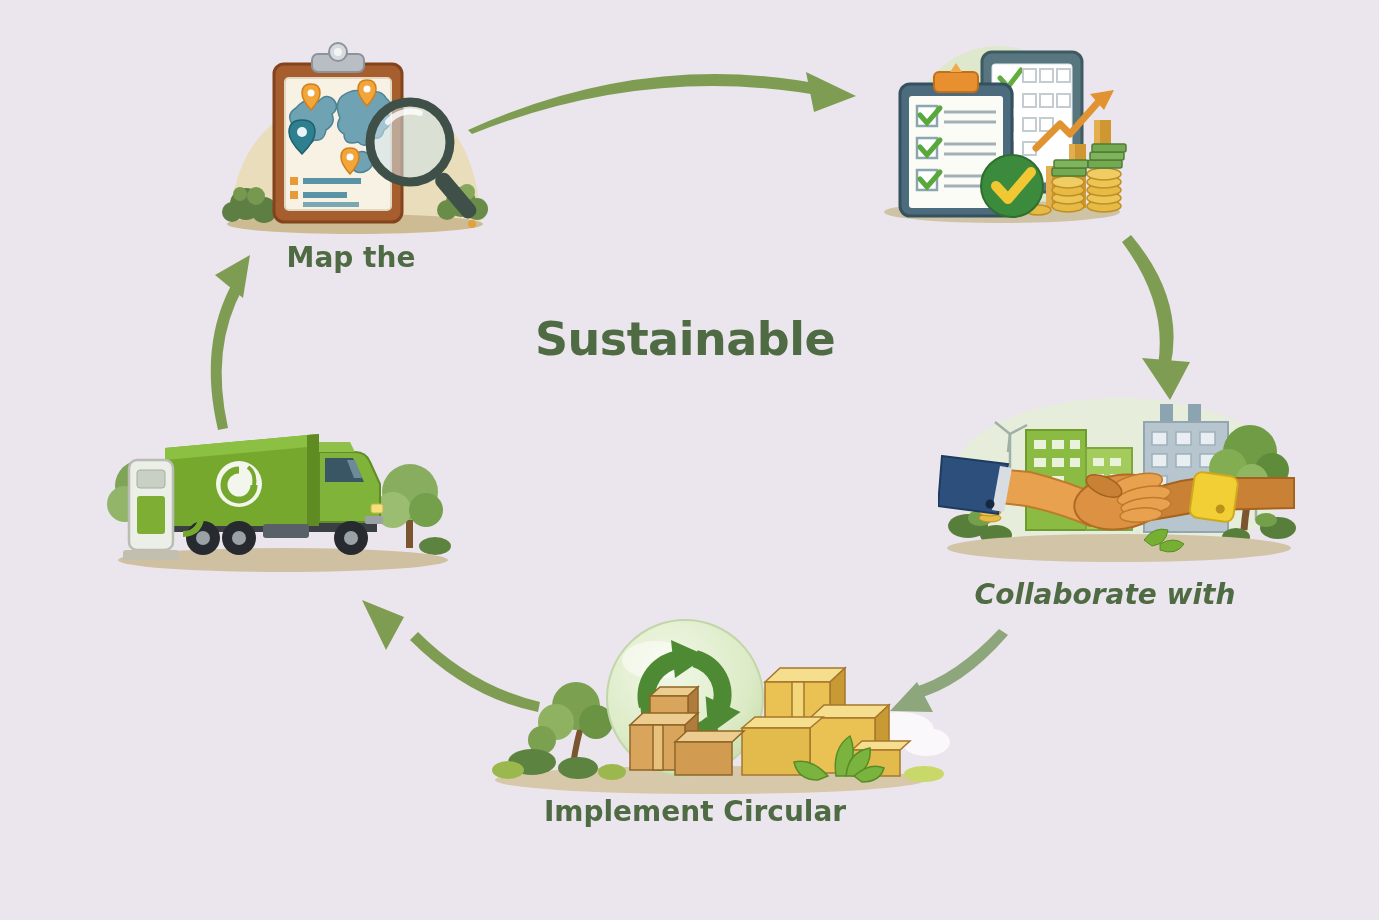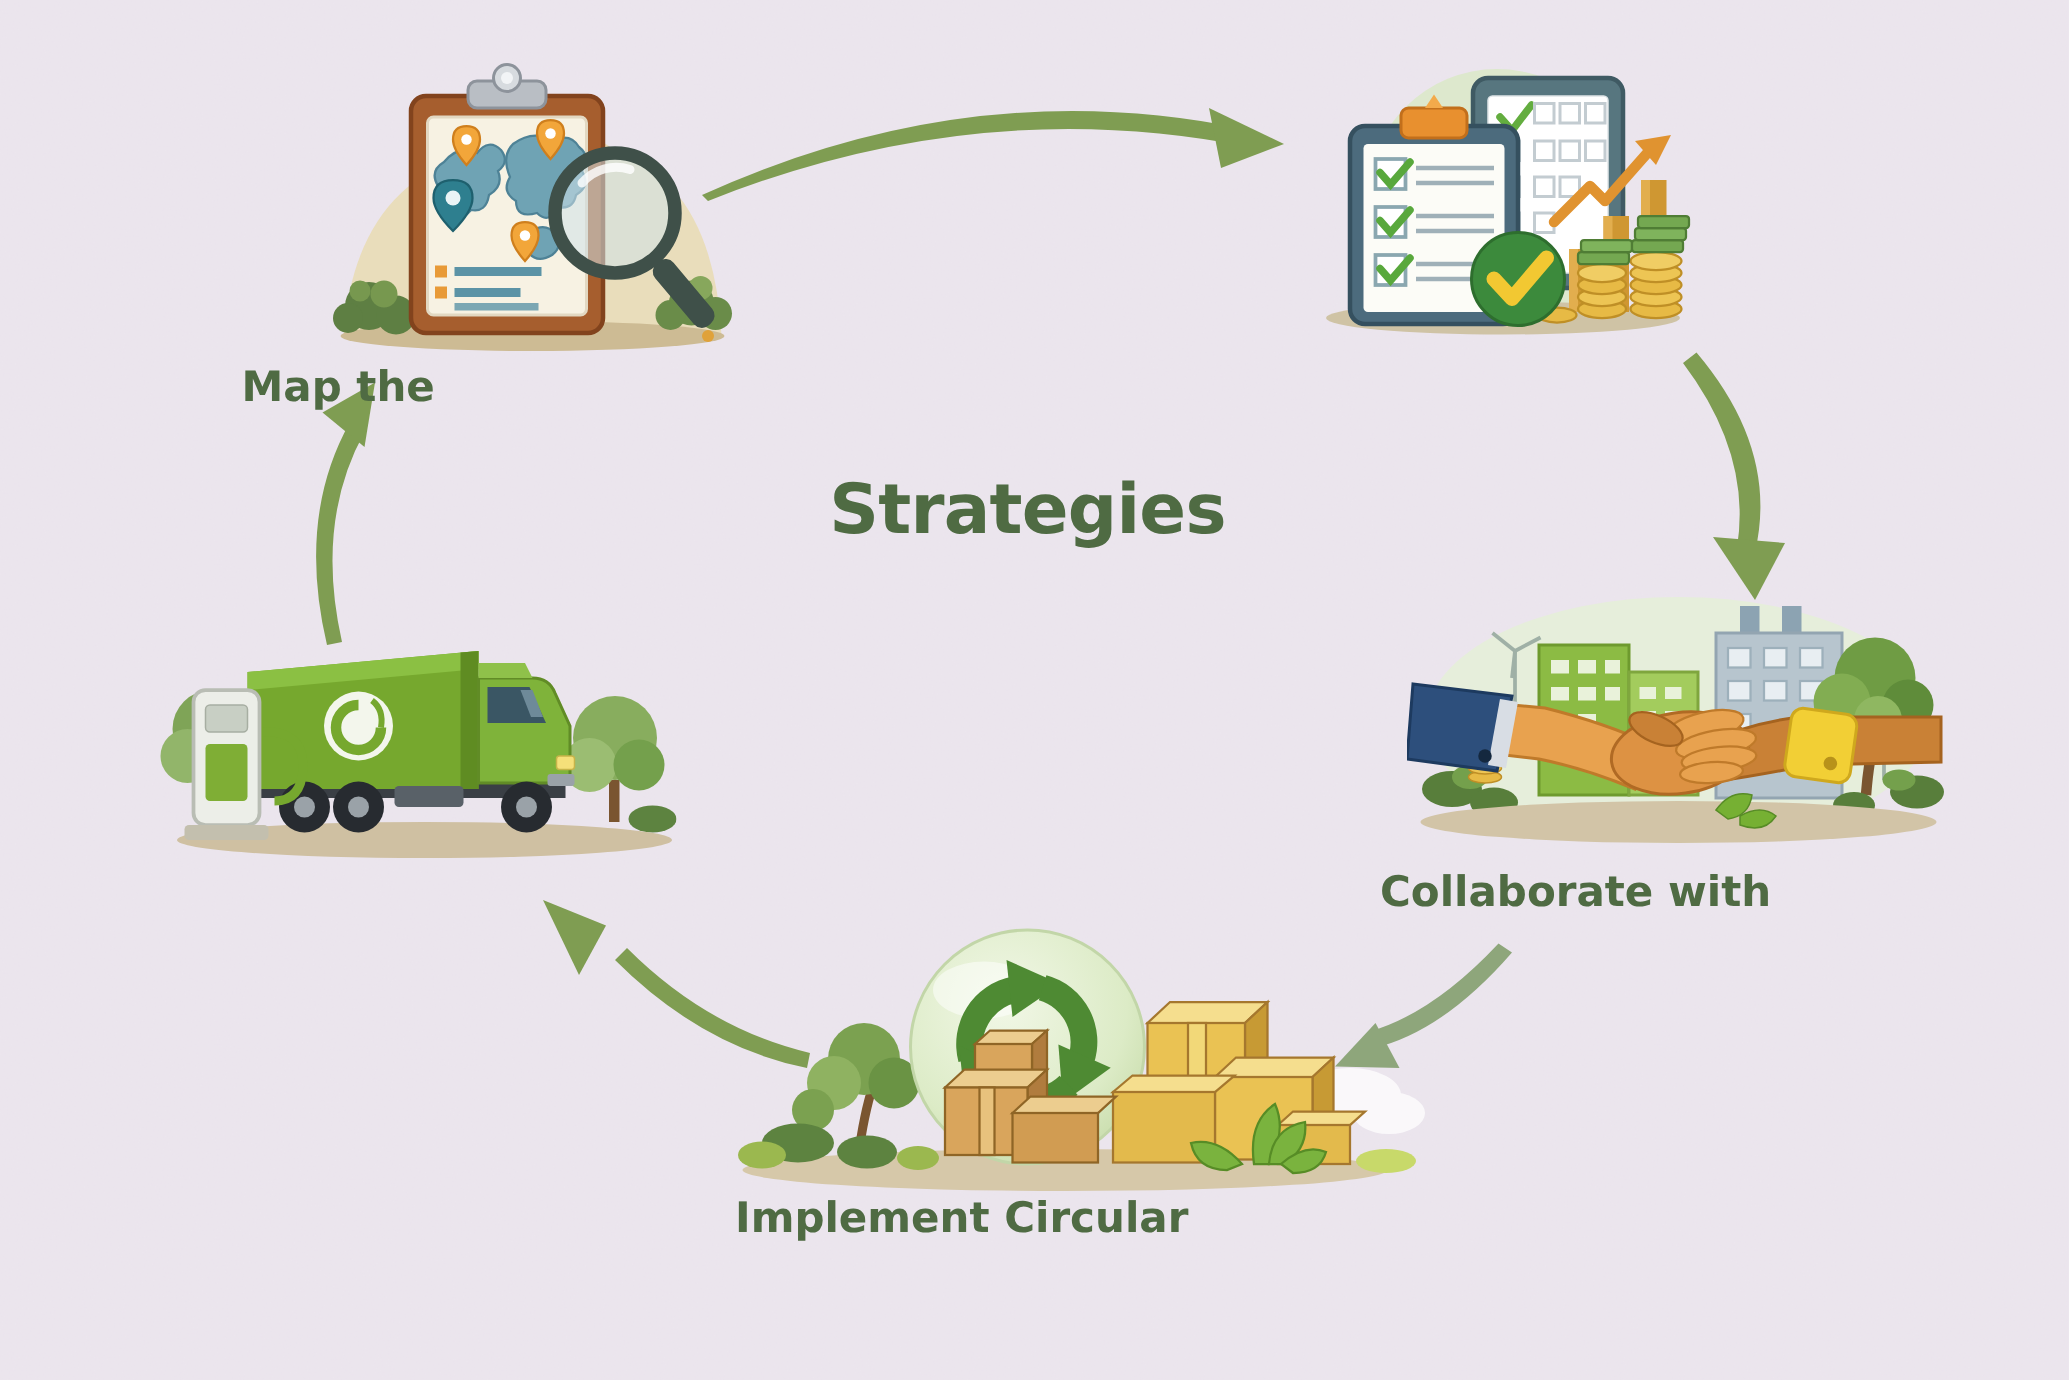--- a/index.html
+++ b/index.html
@@ -24,7 +24,7 @@
     position:absolute;font-weight:700;font-size:28px;line-height:1.24;
     color:var(--text-green,#4f6b43);
   }
-  .lbl-center{}
+  .lbl-center{text-align:center;}
   .lbl1{left:161px;top:241px;width:380px;}
   .lbl2{left:830px;top:228px;width:360px;}
   .lbl3{left:920px;top:578px;width:370px;}

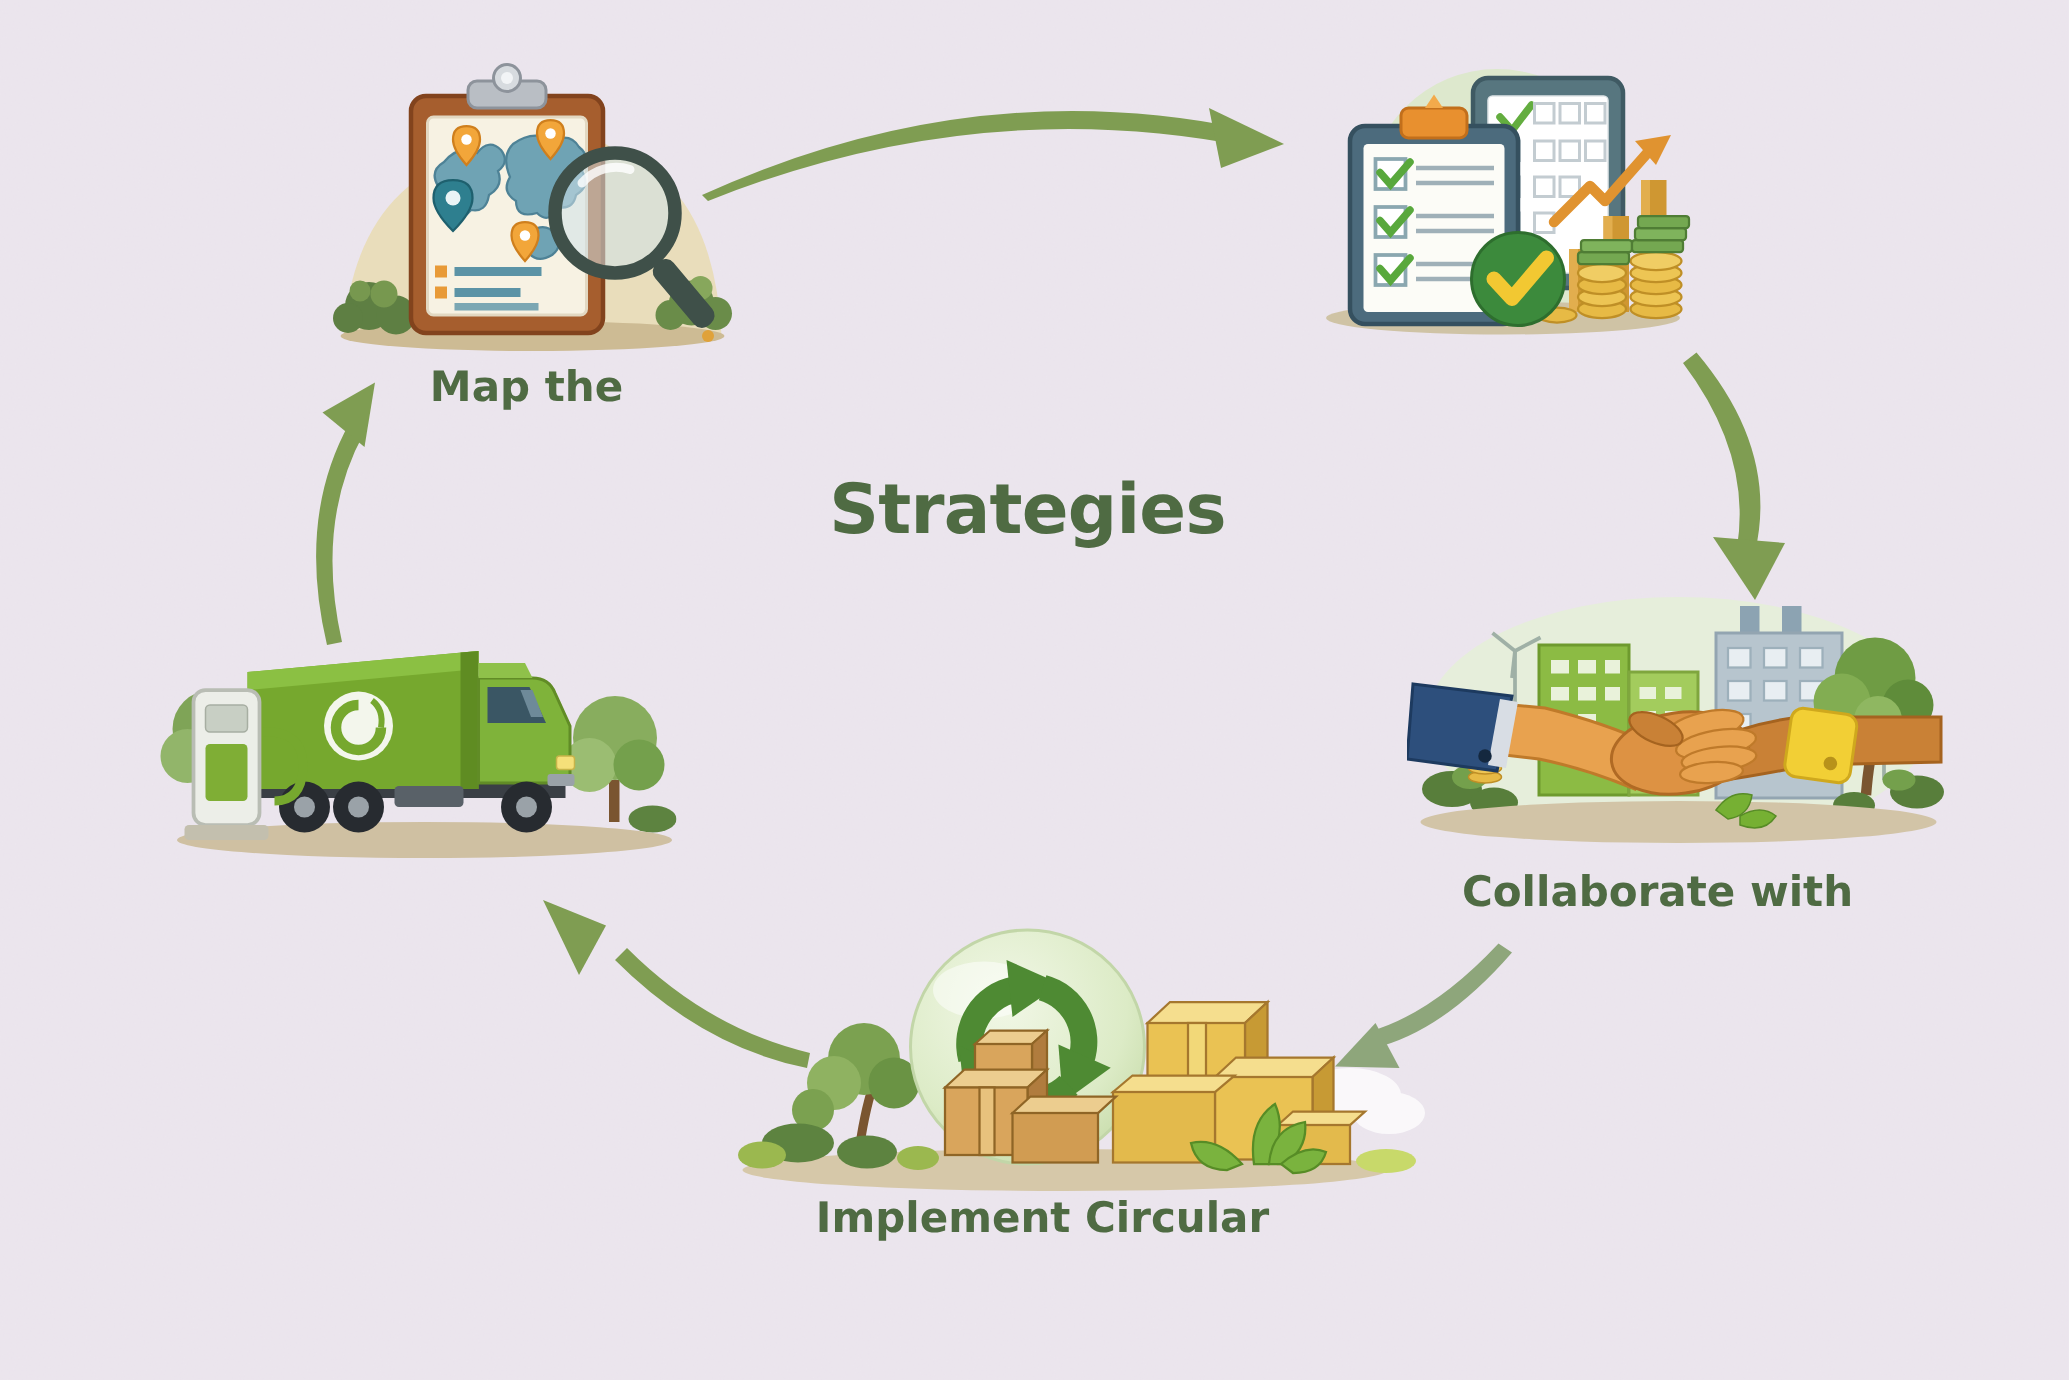--- a/index.html
+++ b/index.html
@@ -468,7 +468,7 @@
   </div>
 
   <div class="title">
-    <div>Strategies</div>
+    <div>Sustainable</div>
   </div>
 
   <div class="label lbl-center lbl1">

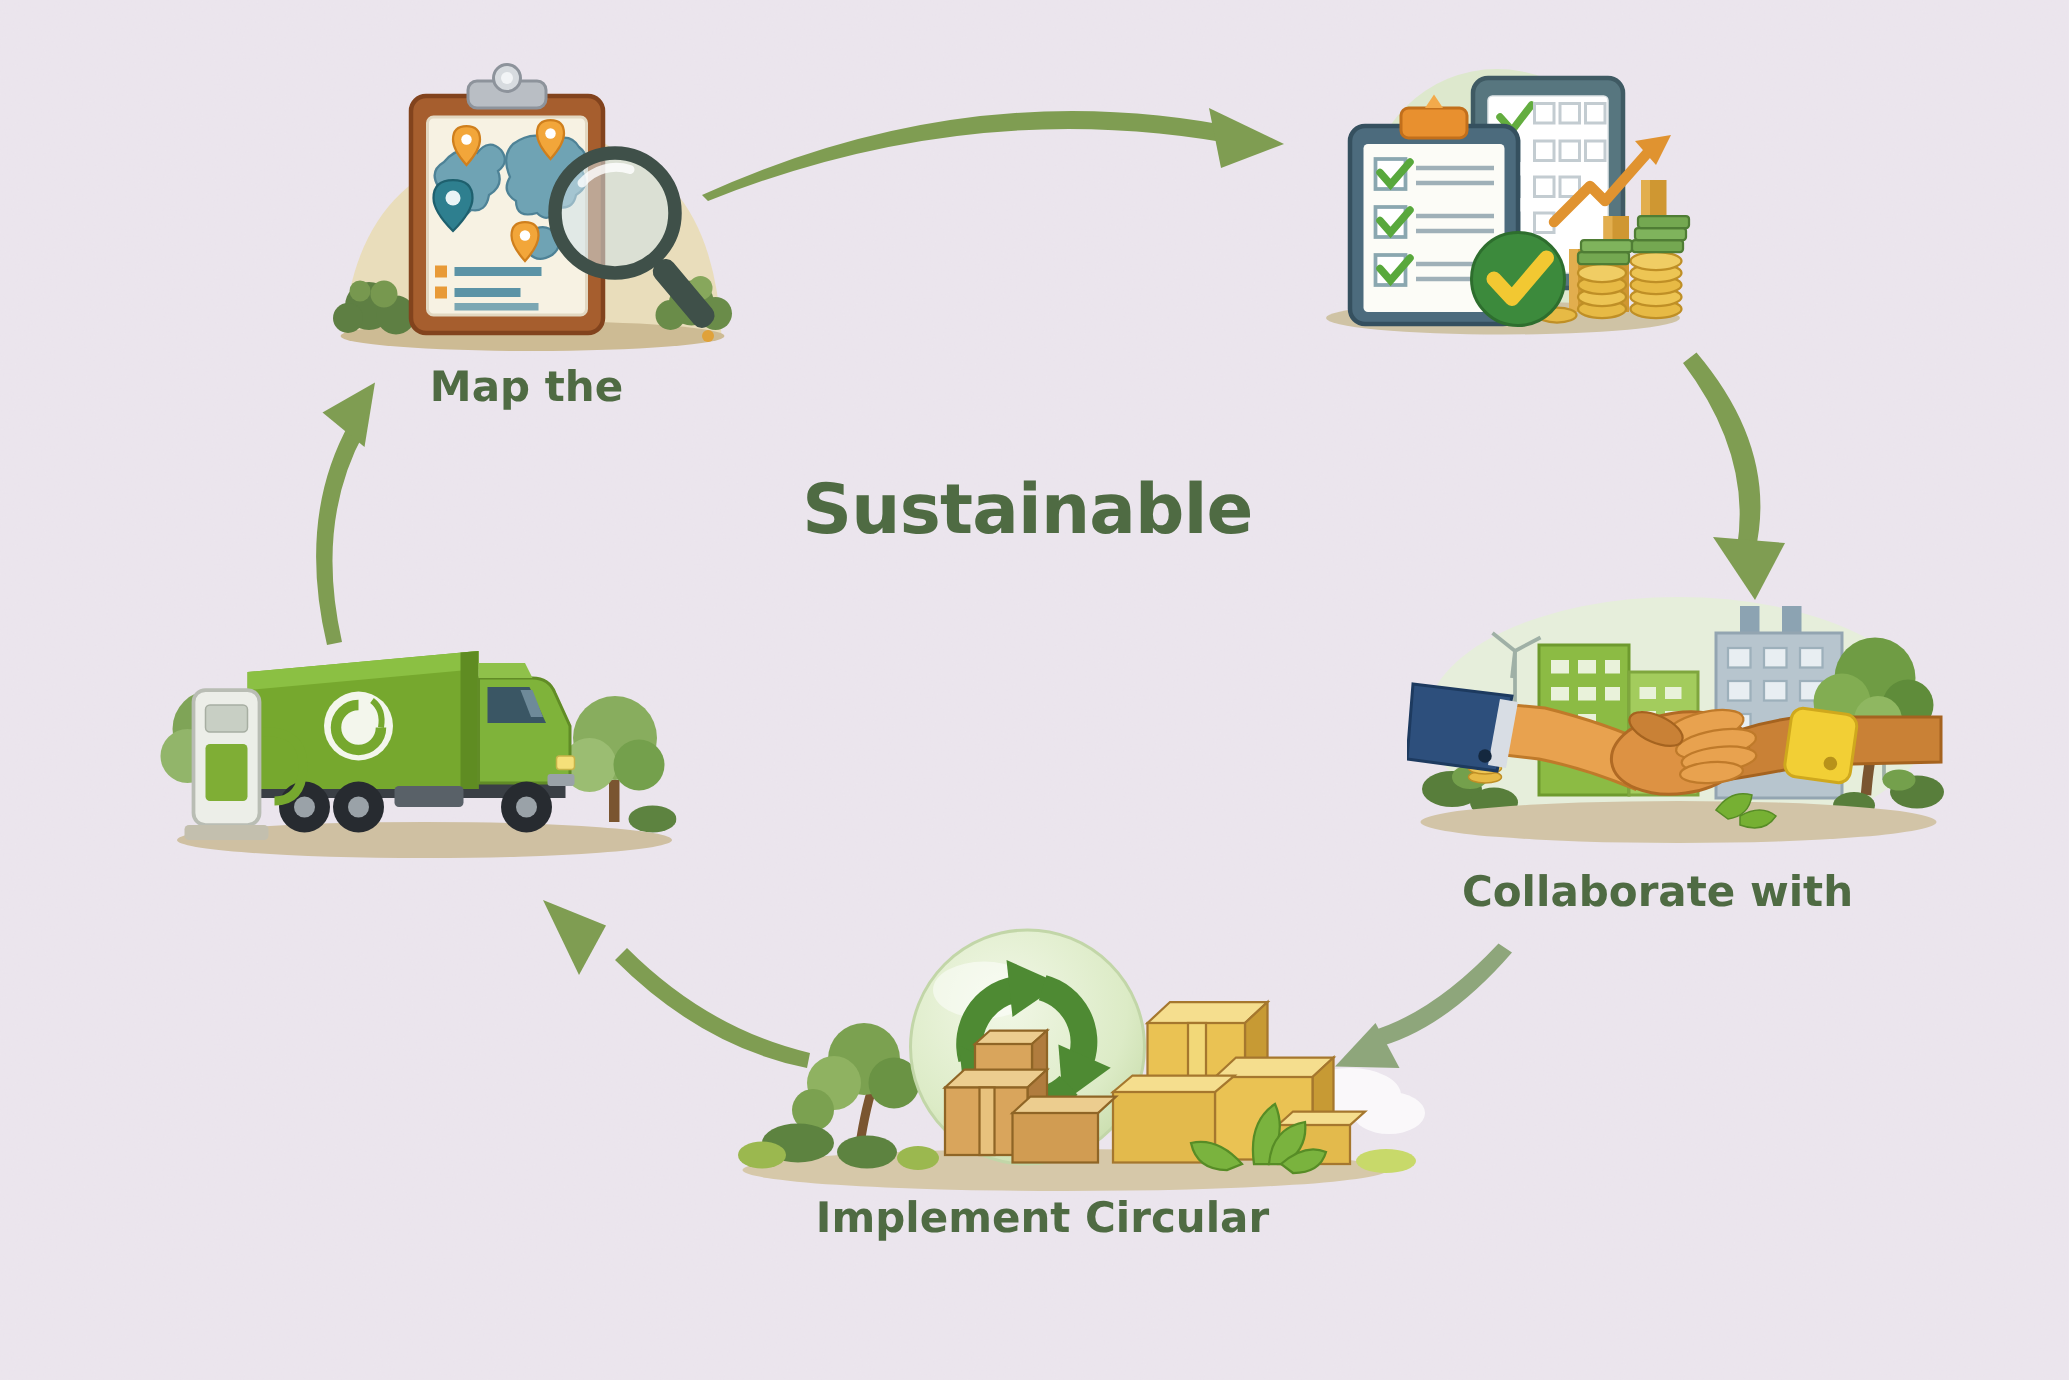--- a/index.html
+++ b/index.html
@@ -27,7 +27,7 @@
   .lbl-center{text-align:center;}
   .lbl1{left:161px;top:241px;width:380px;}
   .lbl2{left:830px;top:228px;width:360px;}
-  .lbl3{left:920px;top:578px;width:370px;}
+  .lbl3{left:920px;top:578px;width:370px;font-style:italic;}
   .lbl4{left:490px;top:795px;width:410px;}
   .lbl5{left:210px;top:583px;width:250px;text-align:left;}
   .ill1{left:214px;top:36px;}

